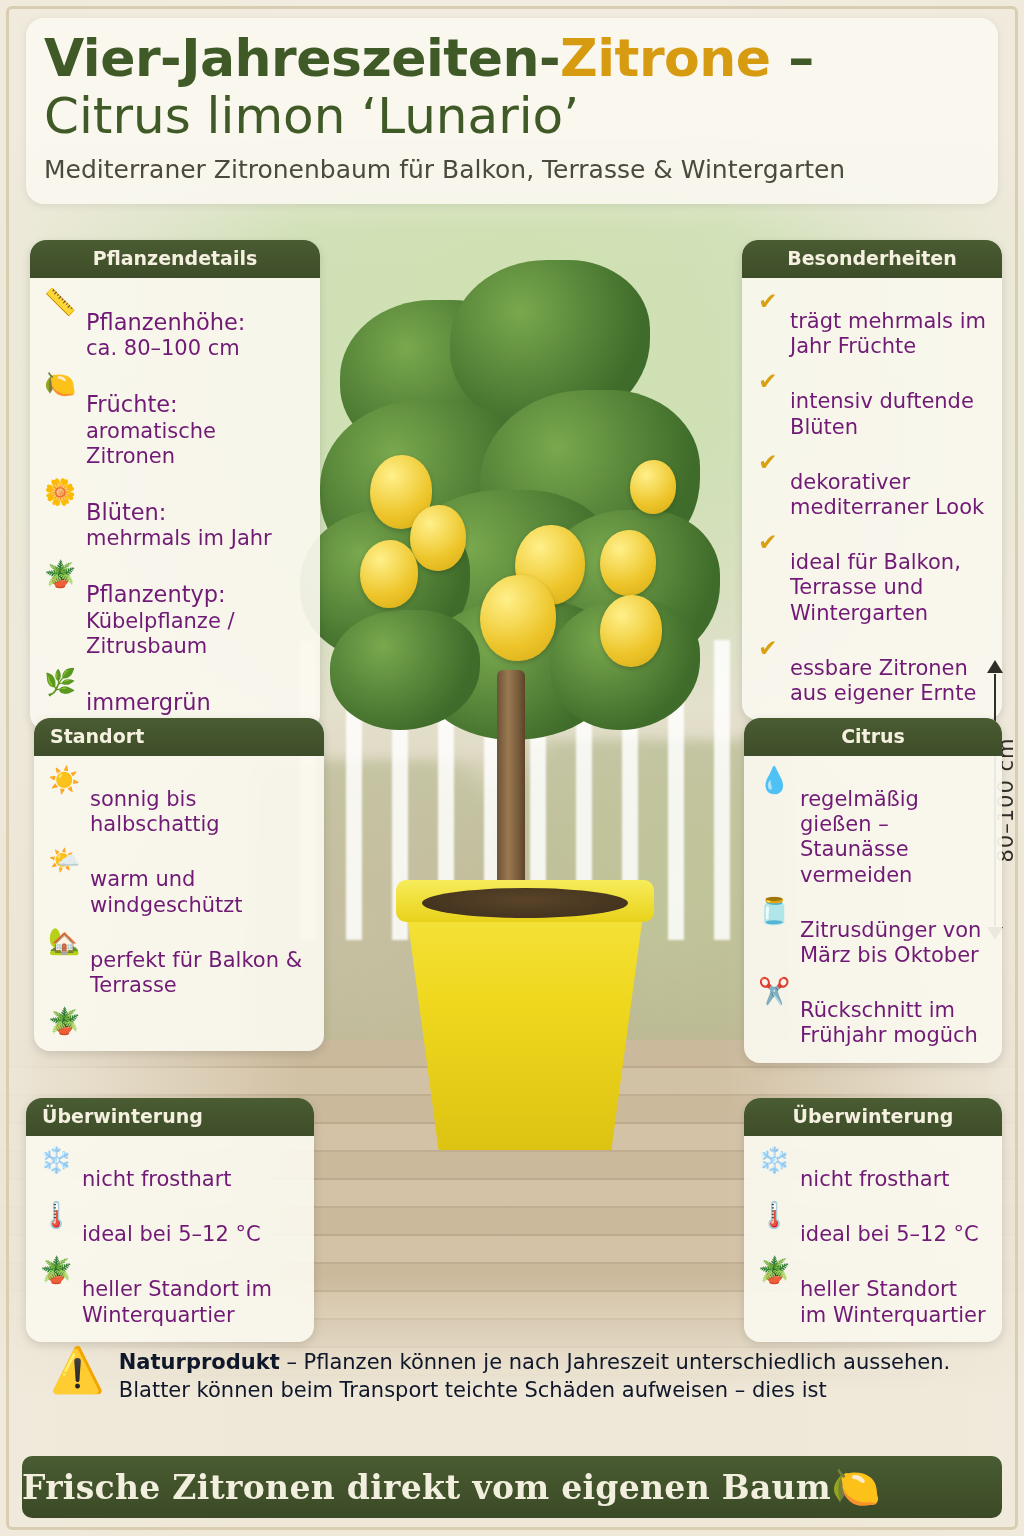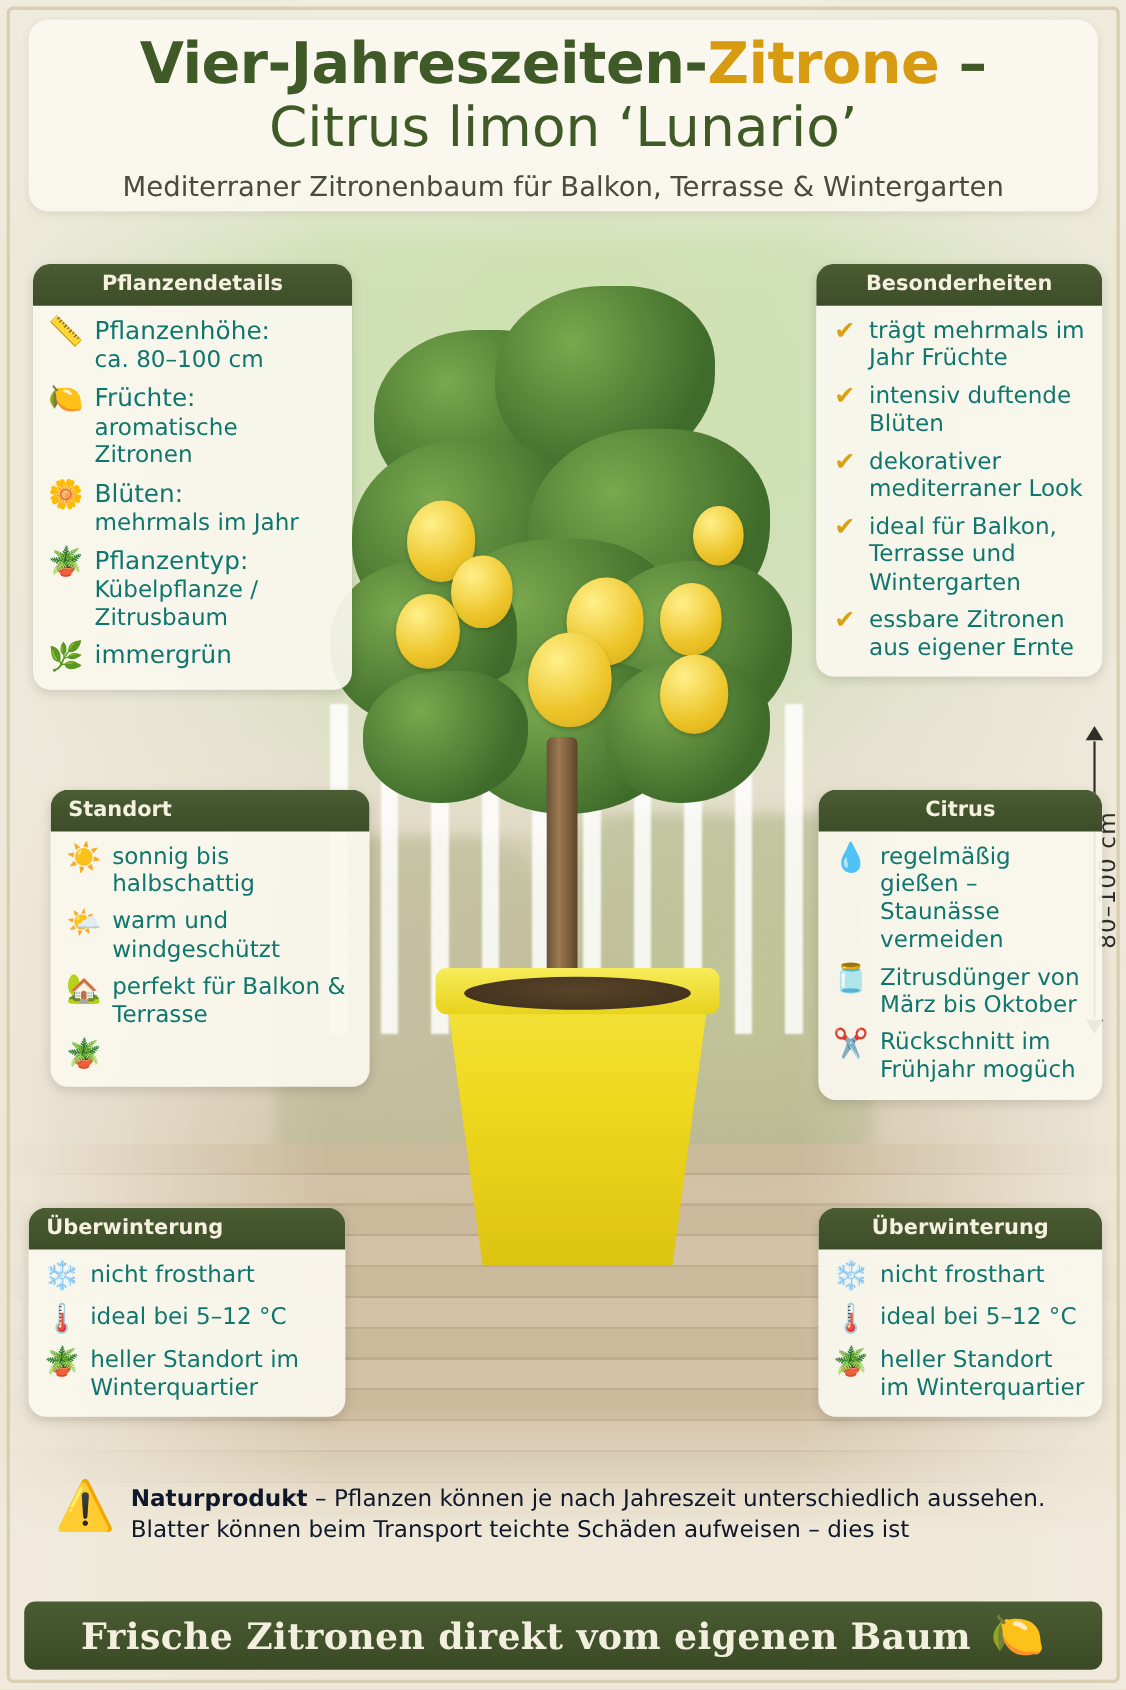--- a/index.html
+++ b/index.html
@@ -92,8 +92,8 @@
     position:absolute;left:26px;right:26px;top:18px;
     background:rgba(250,247,239,.92);
     border-radius:18px;
-    padding:14px 18px 8px;
-    text-align:center;
+    padding:14px 18px 20px;
+    text-align:left;
     box-shadow:0 2px 8px rgba(0,0,0,.08);
   }
   .title{

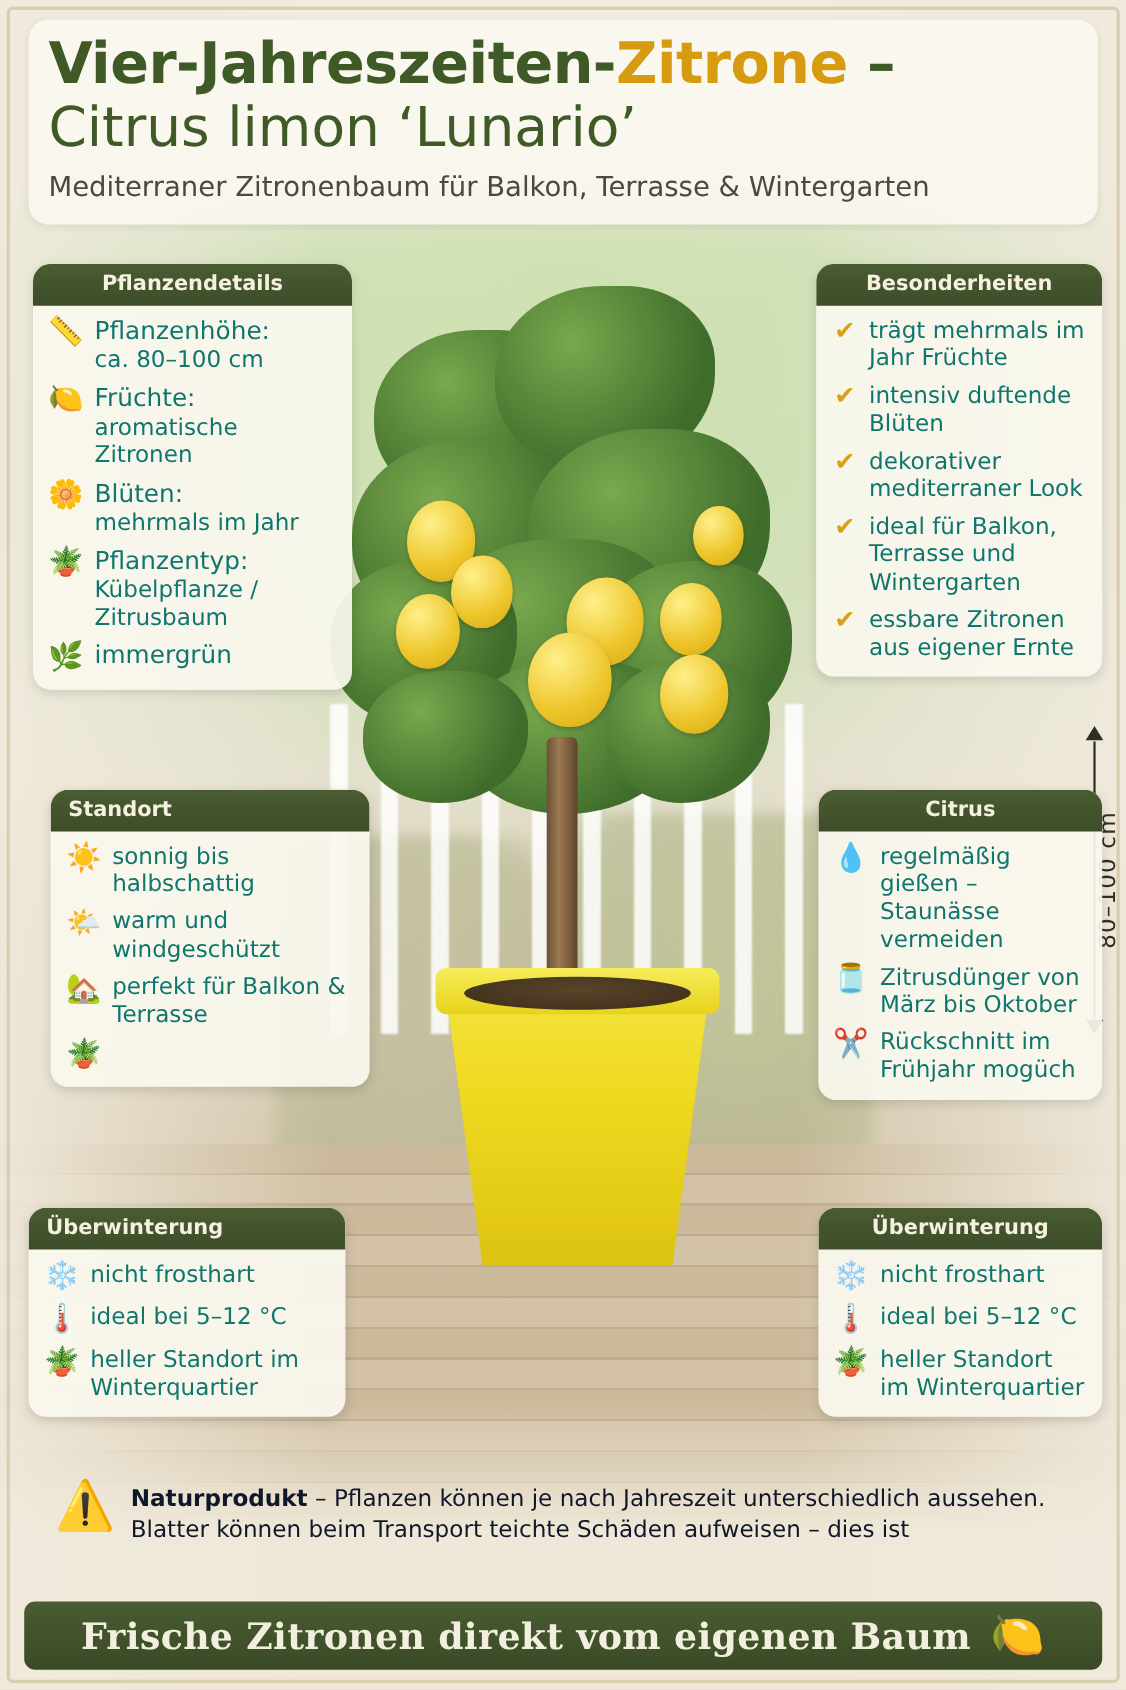--- a/index.html
+++ b/index.html
@@ -125,7 +125,7 @@
   .row{display:flex;align-items:flex-start;gap:10px;margin-bottom:9px;}
   .row:last-child{margin-bottom:2px;}
   .row .ic{font-size:26px;line-height:1.15;flex:0 0 auto;width:32px;text-align:center;}
-  .row .tx{font-size:21px;color:#0f766e;line-height:1.2;}
+  .row .tx{font-size:21px;color:#701a75;line-height:1.2;margin-top:21px;}
   .row .tx .b{font-size:22.5px;}
   .check{color:#d9a013;font-size:23px;font-weight:bold;line-height:1.2;flex:0 0 auto;width:24px;text-align:center;}
 

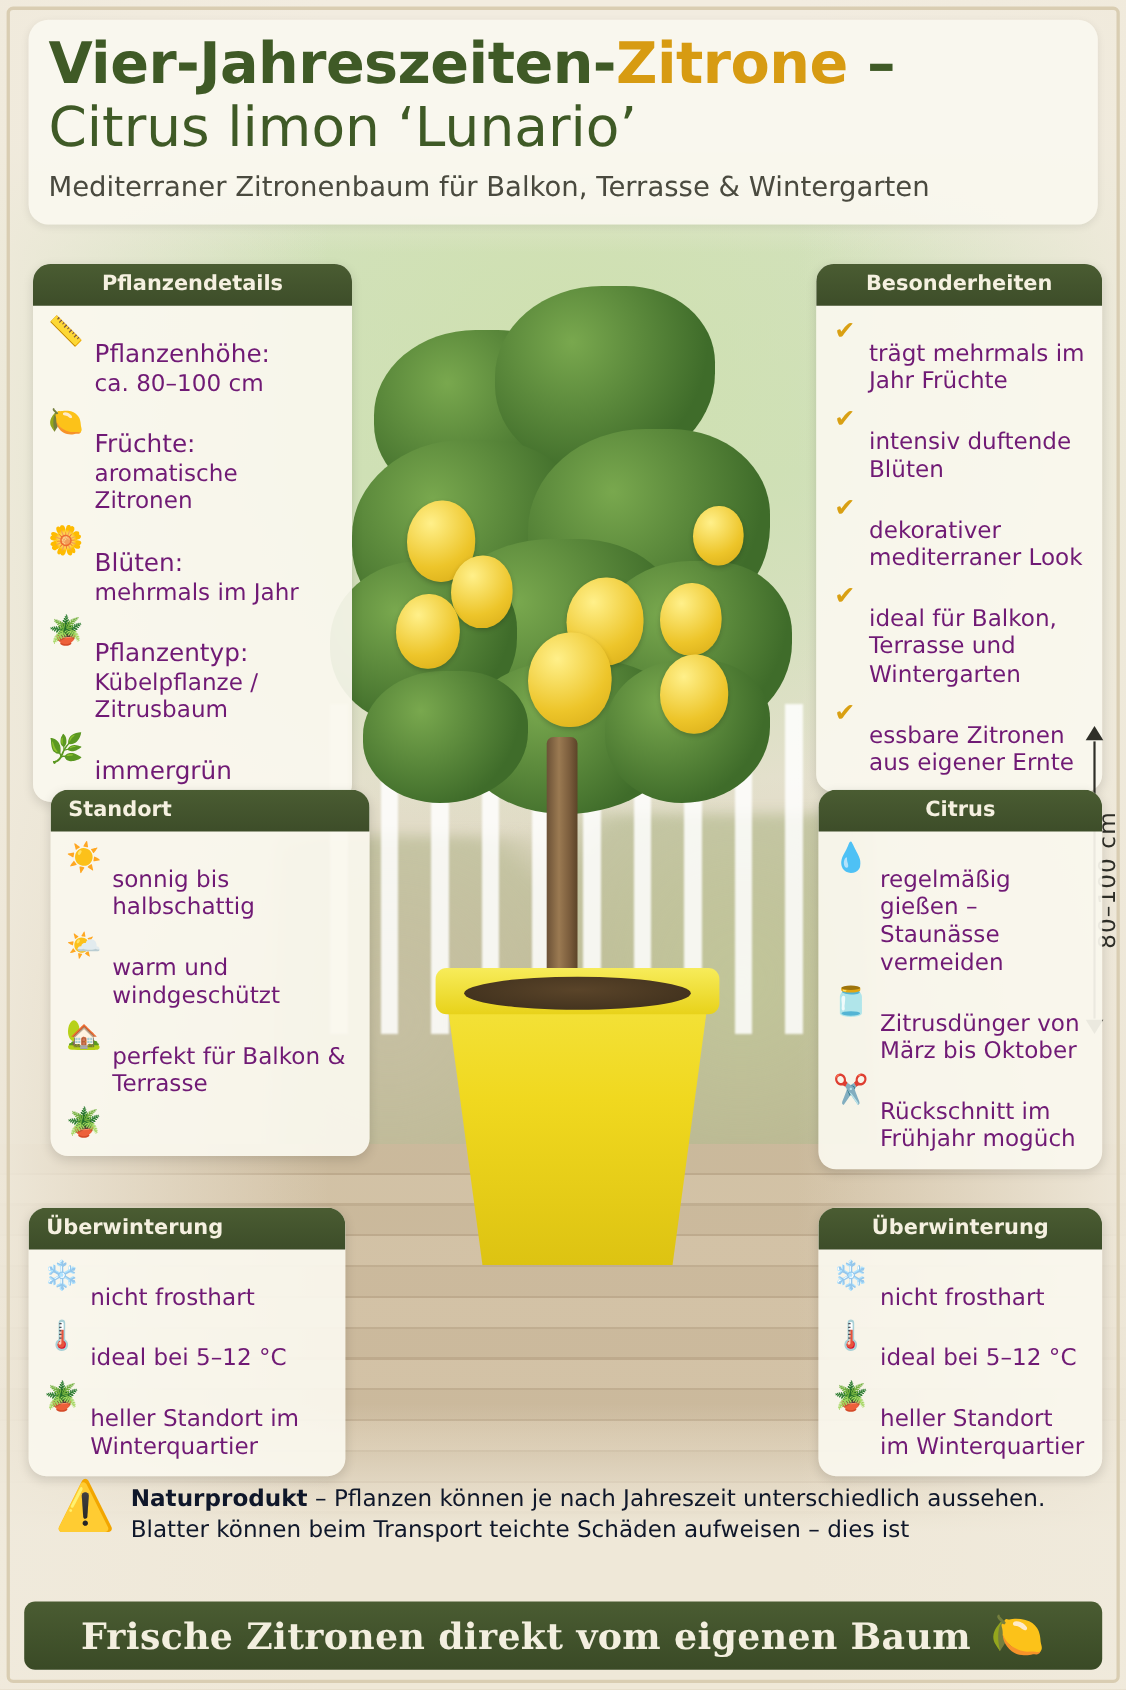--- a/index.html
+++ b/index.html
@@ -132,7 +132,7 @@
   
   #card-details{left:30px;top:240px;width:290px;}
   #card-features{right:22px;top:240px;width:260px;}
-  #card-standort{left:46px;top:718px;width:290px;}
+  #card-standort{left:34px;top:718px;width:290px;}
   #card-pflege{right:22px;top:718px;width:258px;}
   #card-winter-left{left:26px;top:1098px;width:288px;}
   #card-winter-right{right:22px;top:1098px;width:258px;}

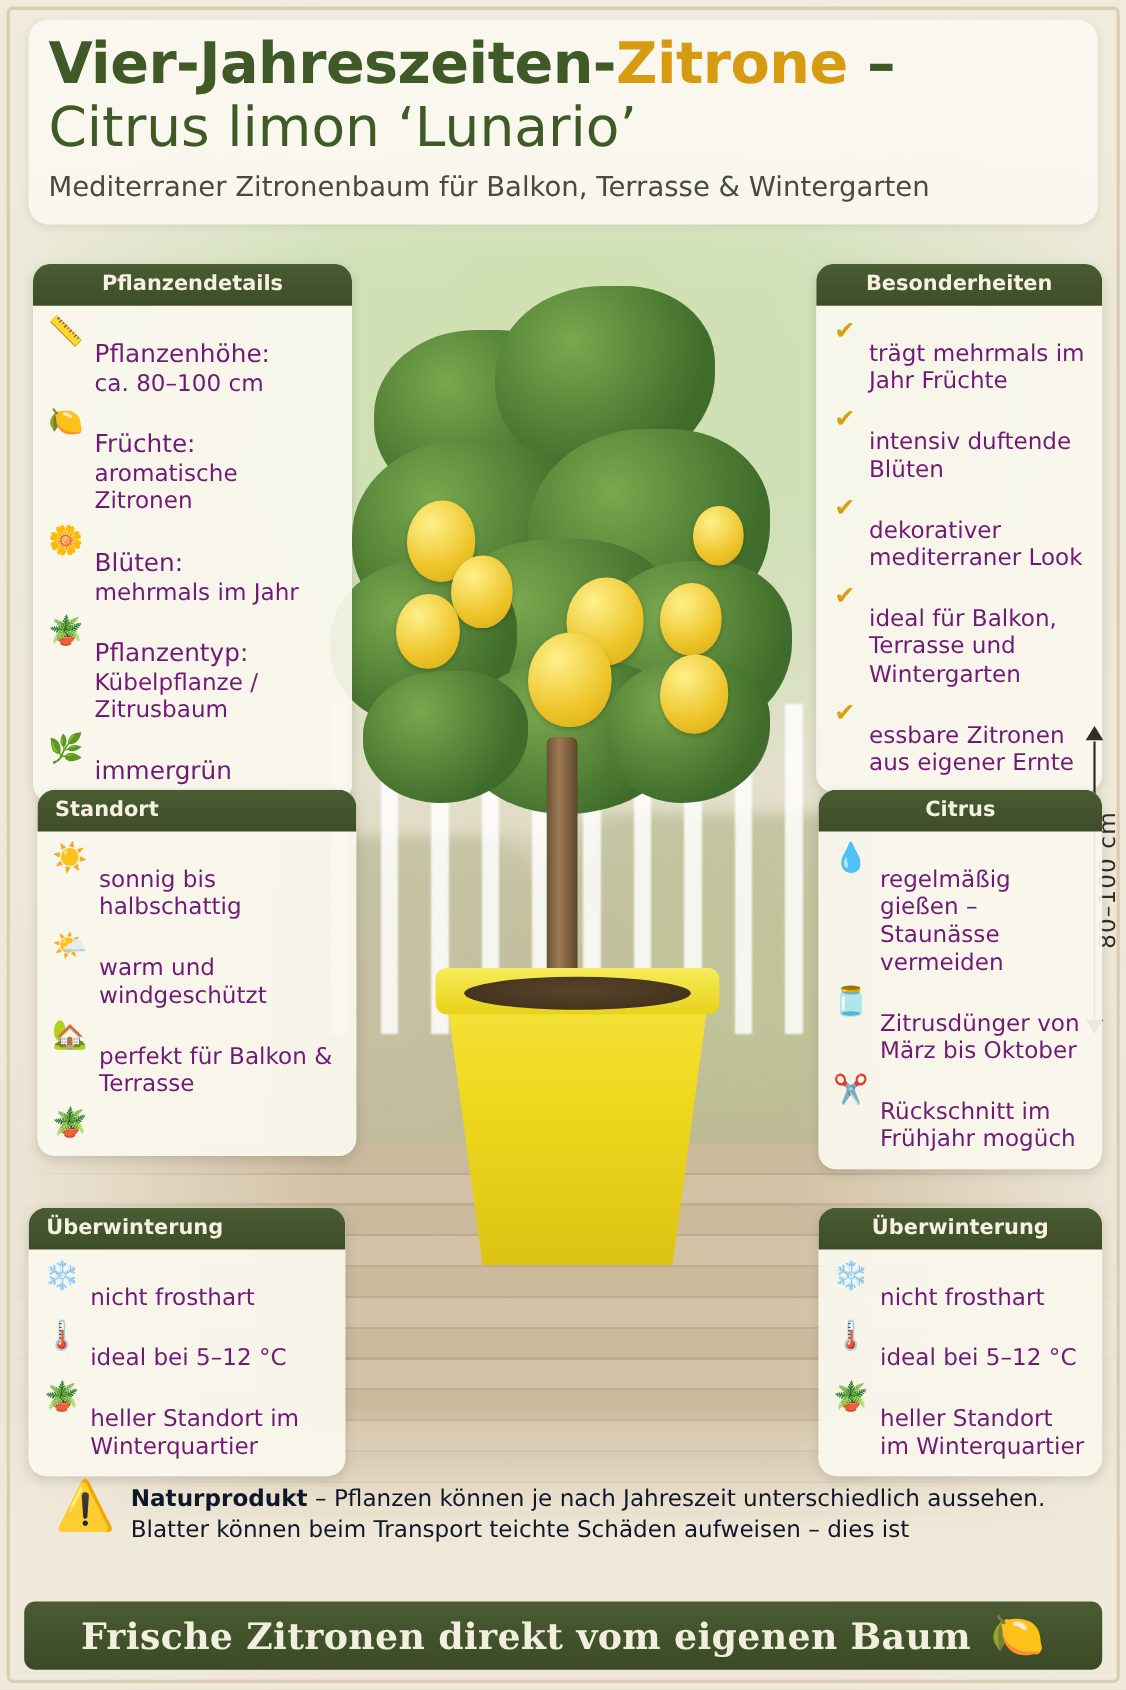--- a/index.html
+++ b/index.html
@@ -162,7 +162,7 @@
     position:absolute;left:22px;right:22px;bottom:18px;height:62px;
     background:linear-gradient(180deg,#4a5c32,#3a4a26);
     border-radius:10px;
-    display:flex;align-items:center;justify-content:center;gap:18px;
+    display:flex;align-items:center;
   }
   .footer .ftx{
     font-family:"DejaVu Serif","Liberation Serif",serif;

